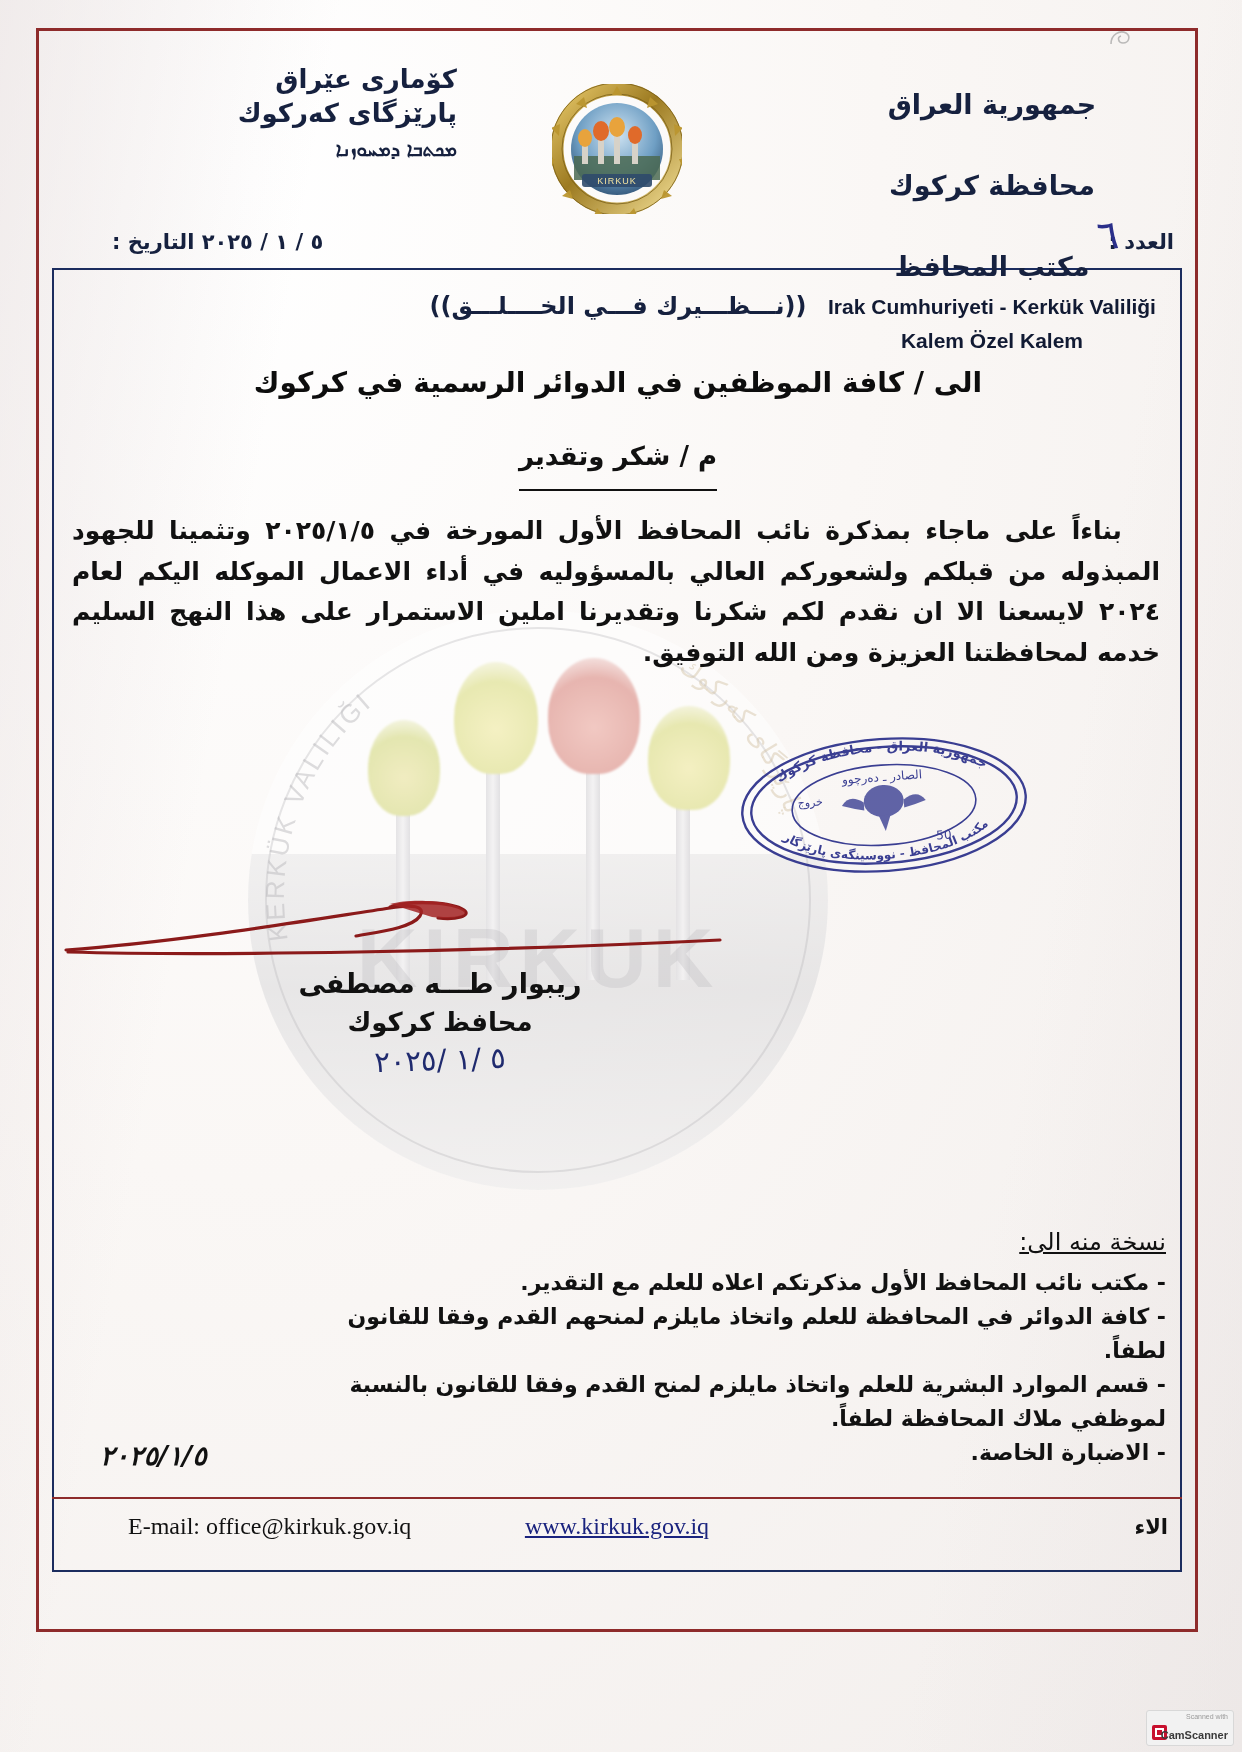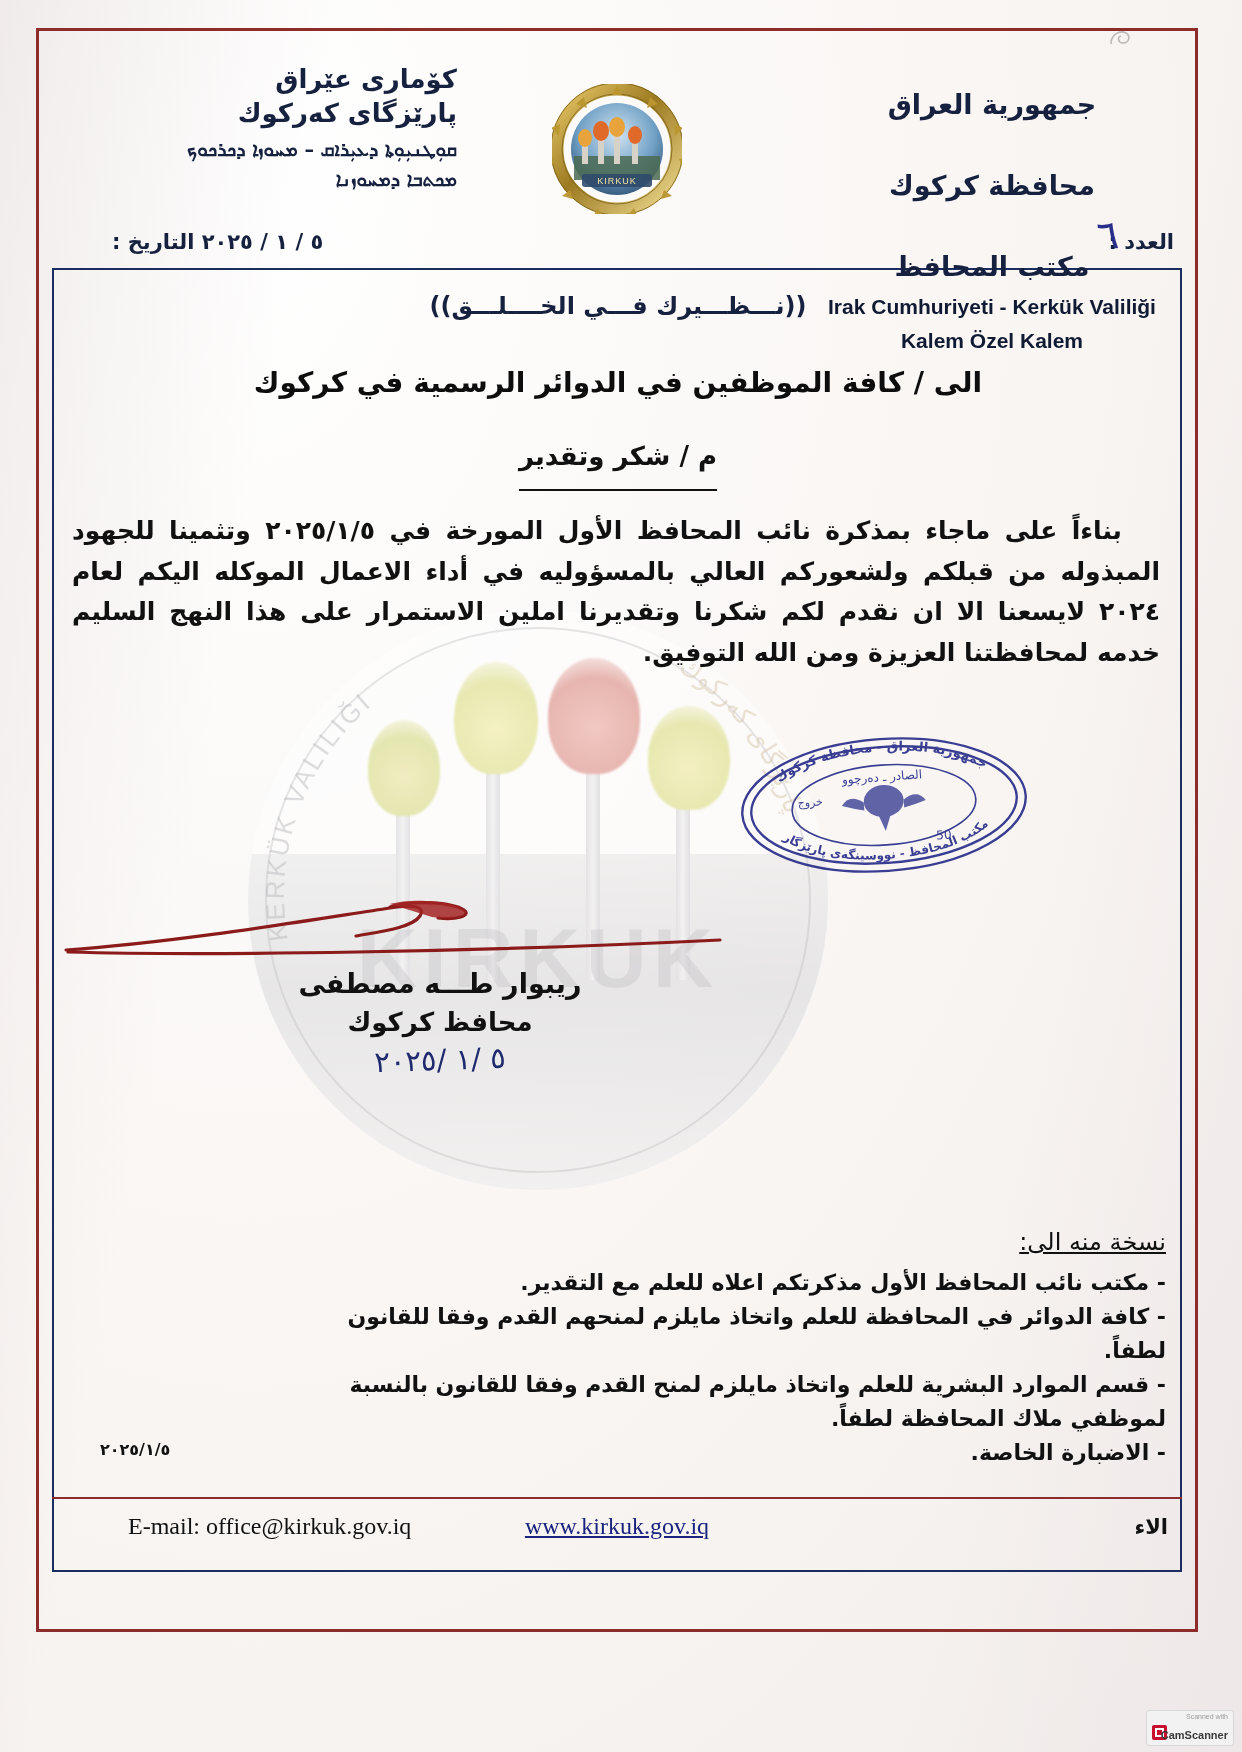--- a/index.html
+++ b/index.html
@@ -245,7 +245,6 @@
       <div class="hdr-left">
         <div class="ku">كۆماری عێراق</div>
         <div class="ku">پارێزگای كەركوك</div>
-        <div class="sy">ܩܘܼܛܢܝܼܘܼܬܐ ܕܥܝܼܪܐܩ – ܡܚܘܙܐ ܕܟܪܟܘܟ</div>
         <div class="sy">ܡܟܬܒܐ ܕܡܚܘܙܢܐ</div>
       </div>
 

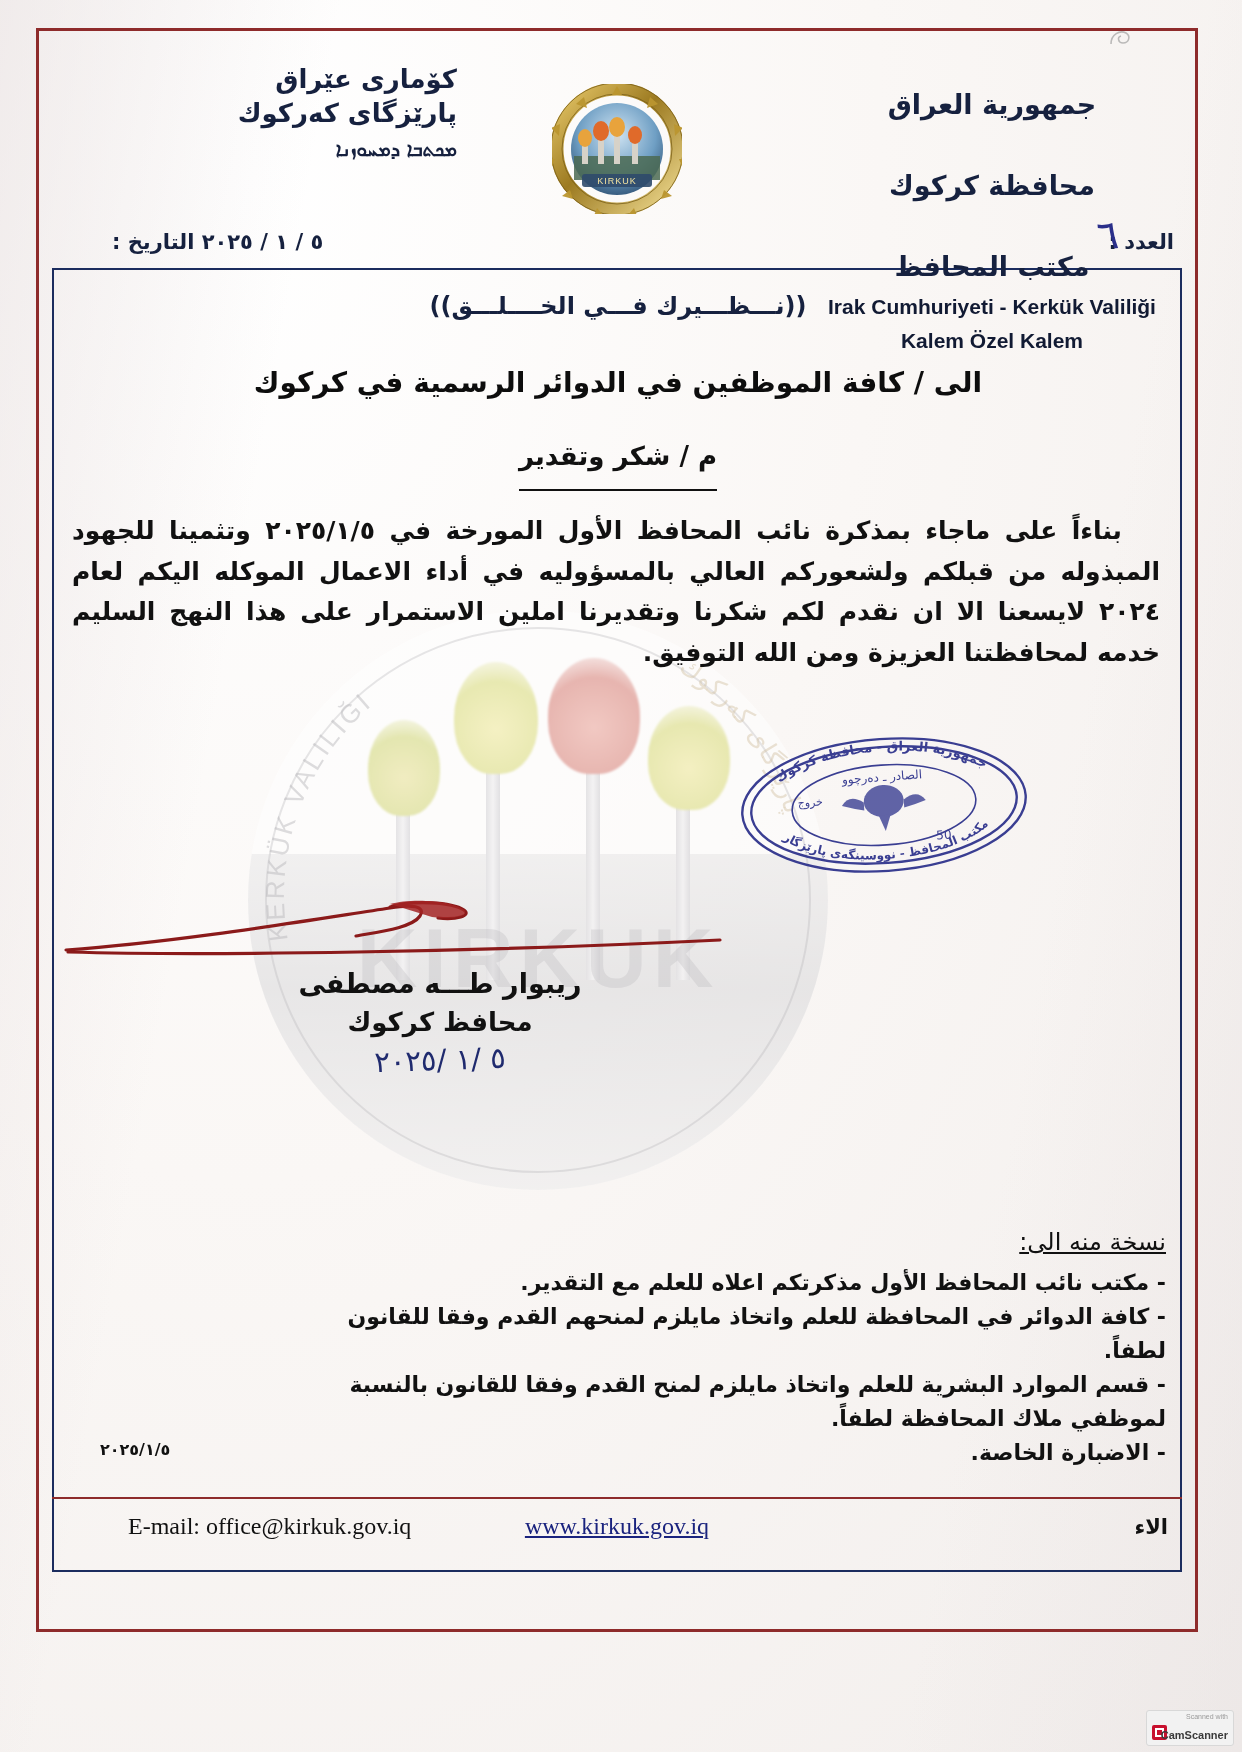--- a/index.html
+++ b/index.html
@@ -178,7 +178,7 @@
 
   .botdate{
     position:absolute;left:100px;top:1440px;
-    font-size:16px;font-weight:700;color:#111;direction:rtl;
+    font-size:27px;font-weight:700;color:#111;direction:rtl;font-style:italic;
   }
 
   

